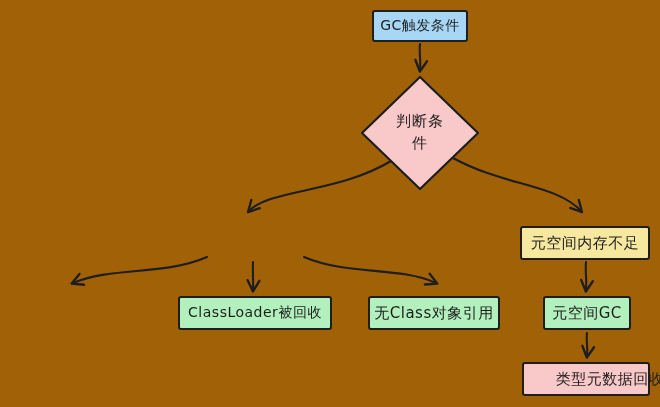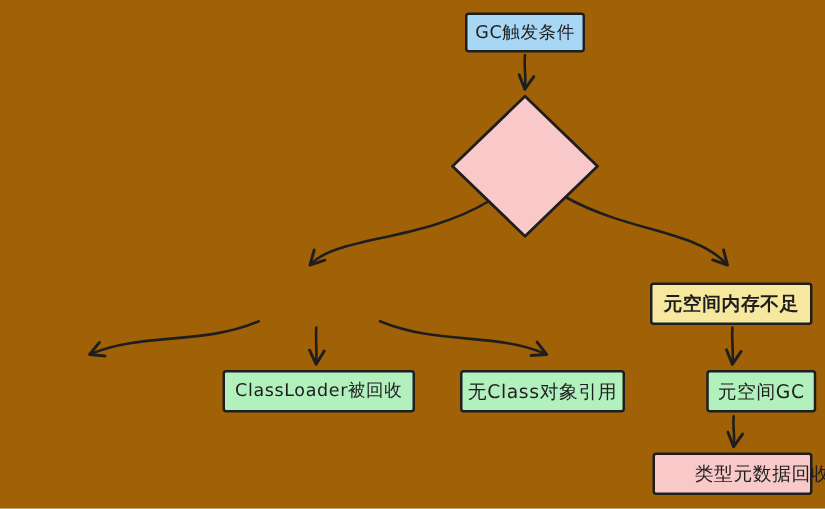--- a/index.html
+++ b/index.html
@@ -90,6 +90,10 @@
     <span>GC触发条件</span>
   </div>
 
+  <div class="diamond-label">
+    <div>判断条</div>
+    <div>件</div>
+  </div>
 
 
   <div class="node" id="n-metaspace-low" style="background-color: rgb(247, 232, 160);">

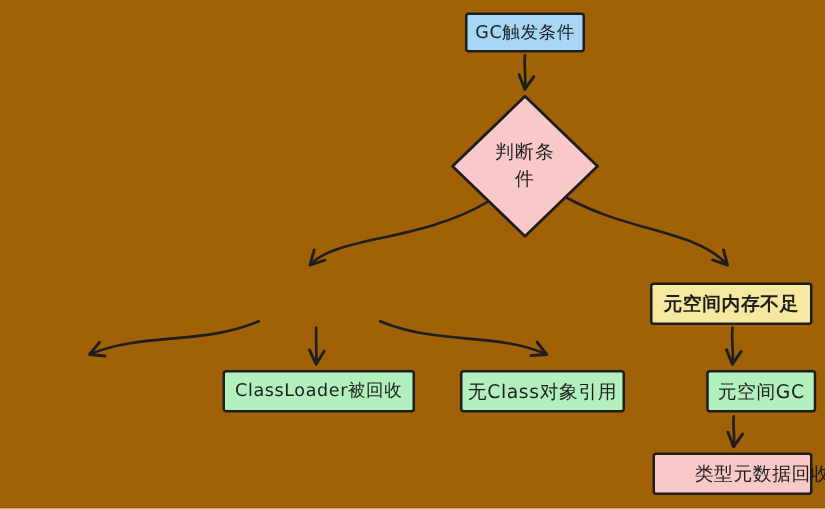--- a/index.html
+++ b/index.html
@@ -44,7 +44,7 @@
   }
   #n-trigger        { left: 372px; top: 10px;  width: 96px;  height: 32px; font-size: 14px; }
   #n-class-unload   { left: 204px; top: 226px; width: 102px; height: 34px; }
-  #n-metaspace-low  { left: 520px; top: 226px; width: 130px; height: 34px; font-weight: bold; }
+  #n-metaspace-low  { left: 520px; top: 226px; width: 130px; height: 34px; }
   #n-all-instances  { left: 8px;   top: 296px; width: 144px; height: 34px; }
   #n-classloader    { left: 178px; top: 296px; width: 154px; height: 34px; font-size: 14px; }
   #n-no-class-ref   { left: 368px; top: 296px; width: 132px; height: 34px; }

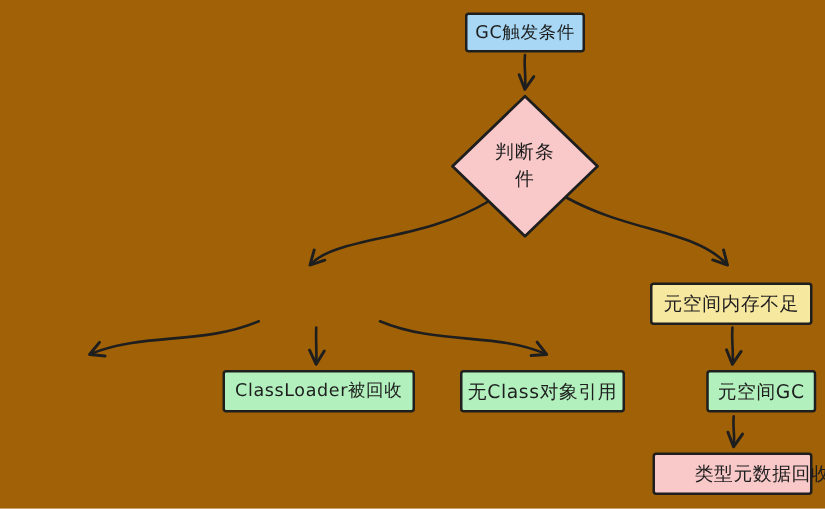--- a/index.html
+++ b/index.html
@@ -109,7 +109,7 @@
     <span>无Class对象引用</span>
   </div>
 
-  <div class="node" id="n-metaspace-gc" style="background-color: rgb(178, 240, 189); margin-left: 22px;">
+  <div class="node" id="n-metaspace-gc" style="background-color: rgb(178, 240, 189);">
     <span>元空间GC</span>
   </div>
 

